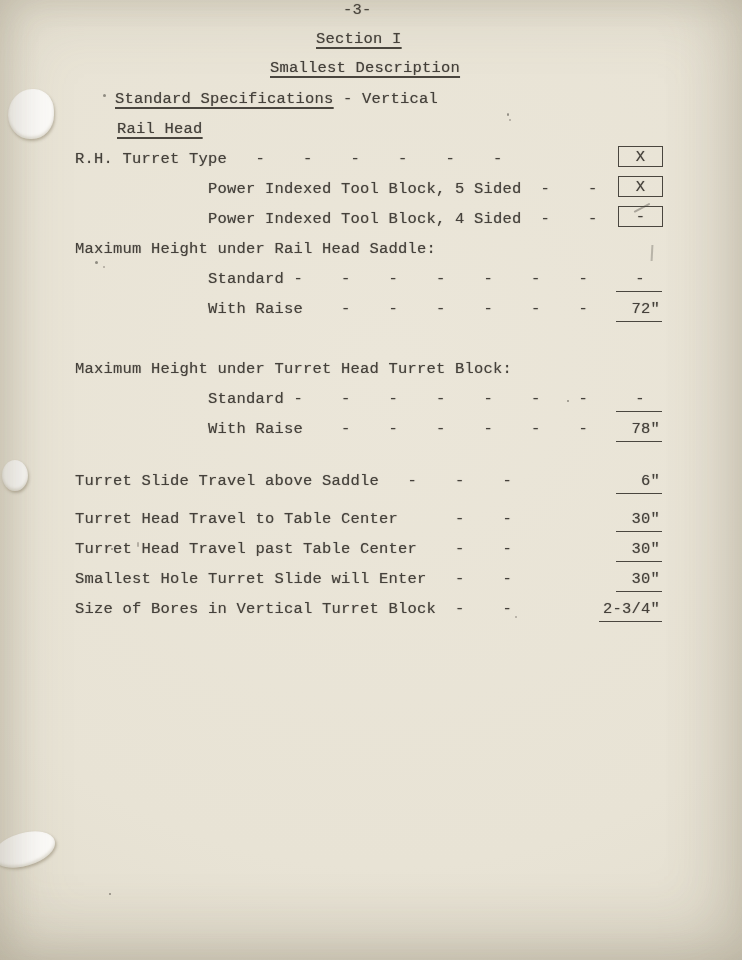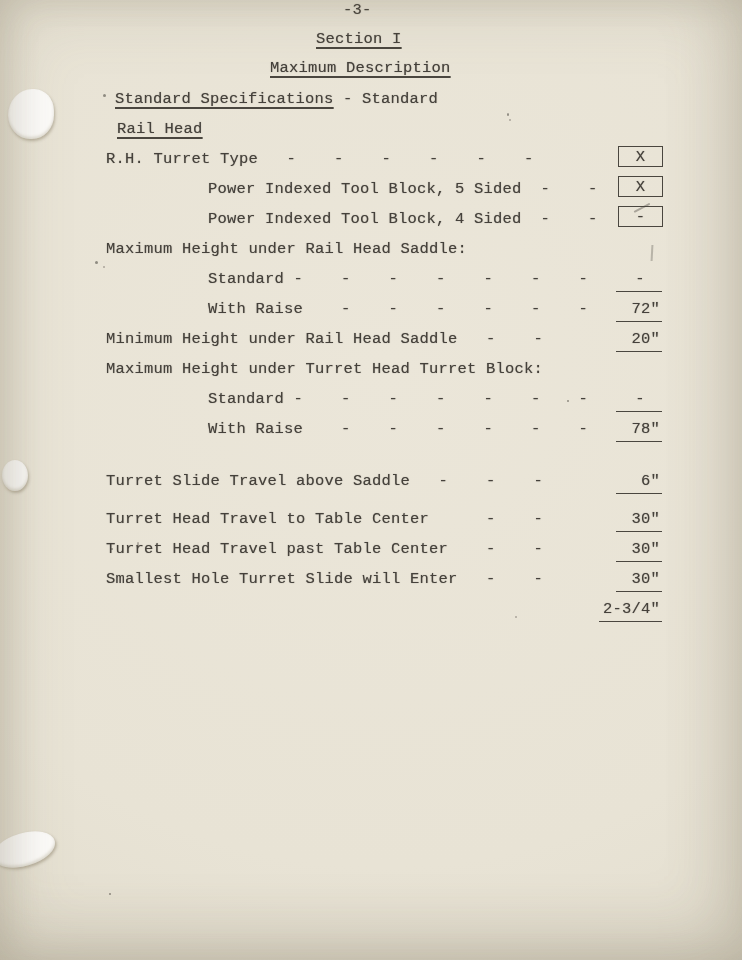--- a/index.html
+++ b/index.html
@@ -86,7 +86,7 @@
 
   <div class="abs txt pagenum">-3-</div>
   <div class="abs txt ul h-section">Section I</div>
-  <div class="abs txt ul h-title">Maximum Description</div>
+  <div class="abs txt ul h-title">Smallest Description</div>
   <div class="abs txt h-sub"><span class="ul">Standard Specifications</span><span> - Standard</span></div>
   <div class="abs txt ul h-group">Rail Head</div>
 

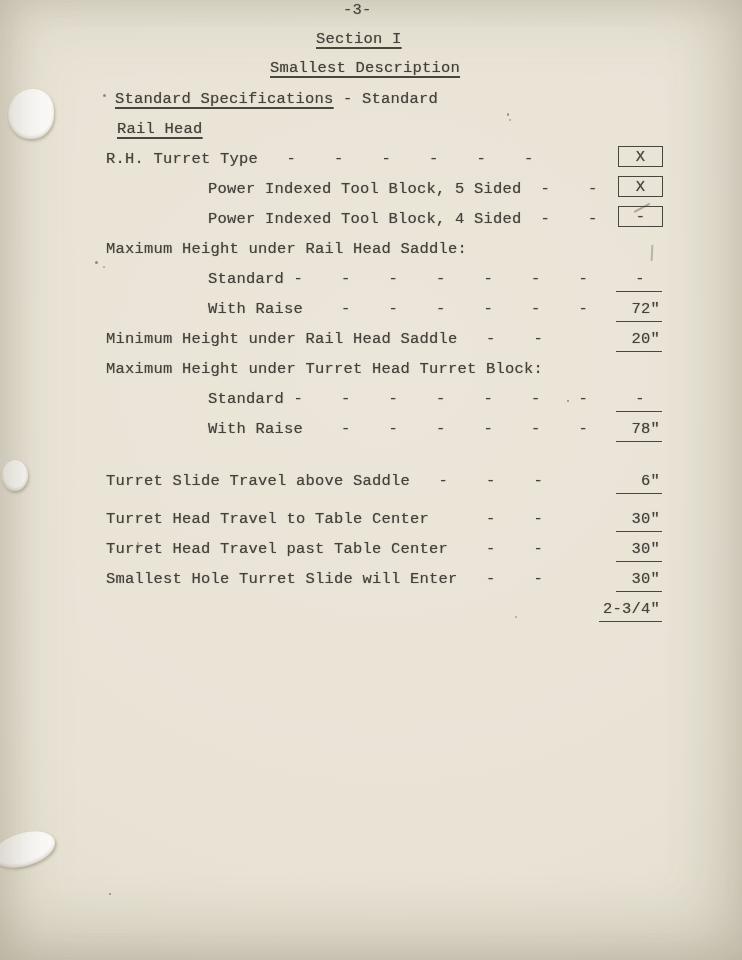--- a/index.html
+++ b/index.html
@@ -87,7 +87,7 @@
   <div class="abs txt pagenum">-3-</div>
   <div class="abs txt ul h-section">Section I</div>
   <div class="abs txt ul h-title">Smallest Description</div>
-  <div class="abs txt h-sub"><span class="ul">Standard Specifications</span><span> - Standard</span></div>
+  <div class="abs txt h-sub"><span class="ul">Standard Specifications</span><span> - Vertical</span></div>
   <div class="abs txt ul h-group">Rail Head</div>
 
   <div class="r i1" style="top:150px"><span>R.H. Turret Type   -    -    -    -    -    -</span><span class="box">X</span></div>

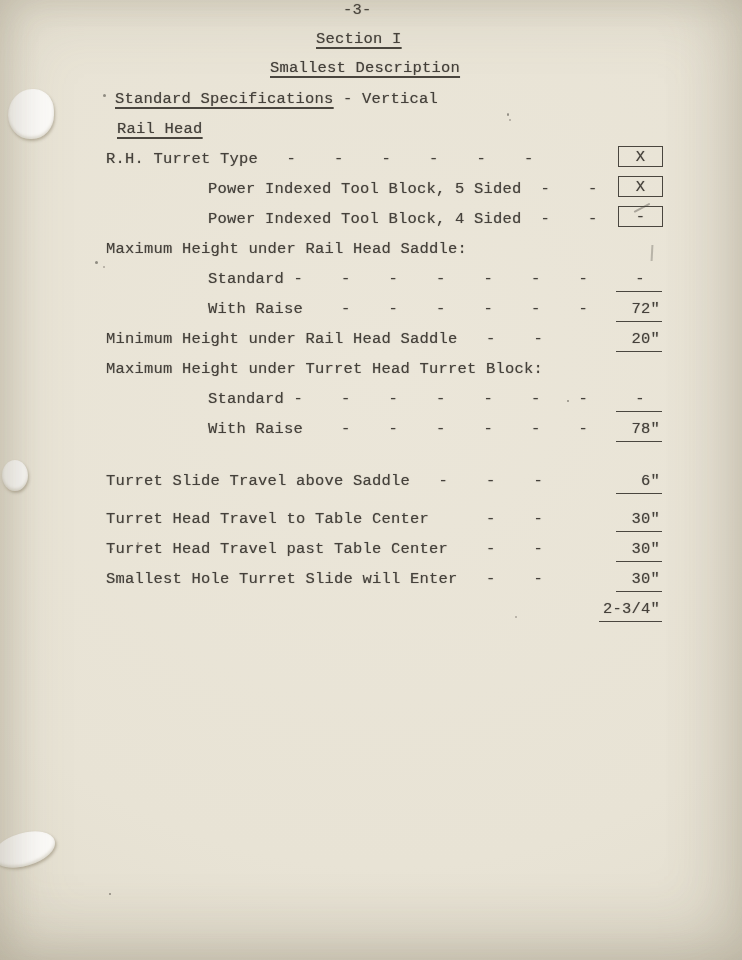--- a/index.html
+++ b/index.html
@@ -42,7 +42,7 @@
     white-space:pre;
     text-shadow:0 0 1px rgba(69,65,59,0.55);
   }
-  .r.i1{padding-left:106px;}
+  .r.i1{padding-left:75px;}
   .r.i2{padding-left:208px;}
 
   .val{

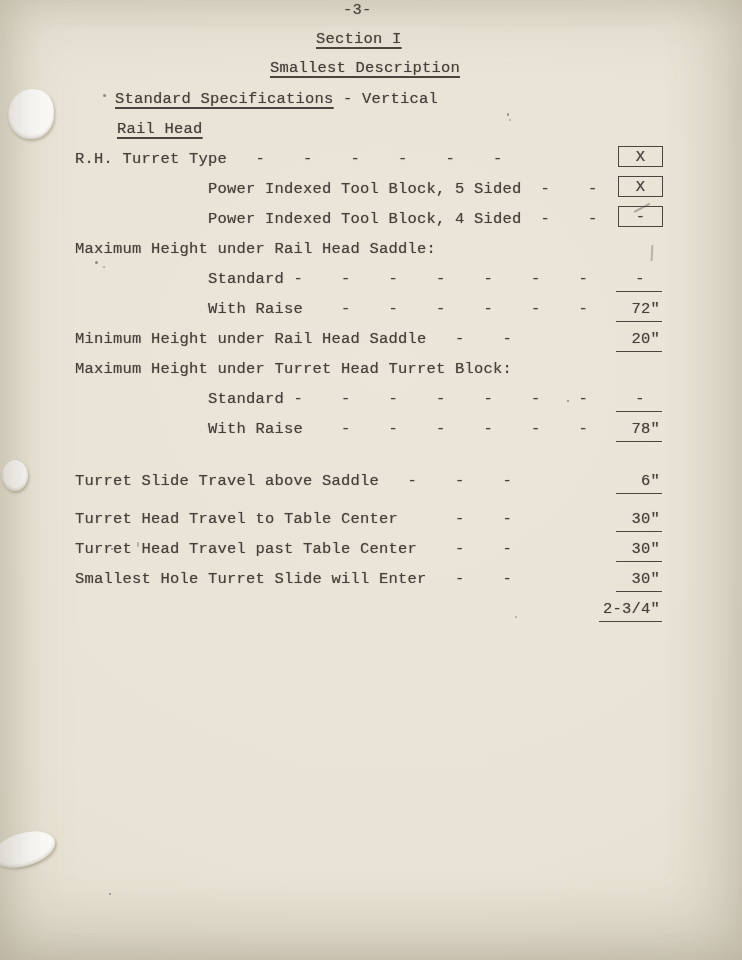--- a/index.html
+++ b/index.html
@@ -102,7 +102,6 @@
 
   <div class="r i2" style="top:300px"><span>With Raise    -    -    -    -    -    -</span><span class="val">72"</span></div>
 
-  <div class="r i1" style="top:330px"><span>Minimum Height under Rail Head Saddle   -    -</span><span class="val">20"</span></div>
 
   <div class="r i1" style="top:360px"><span>Maximum Height under Turret Head Turret Block:</span></div>
 

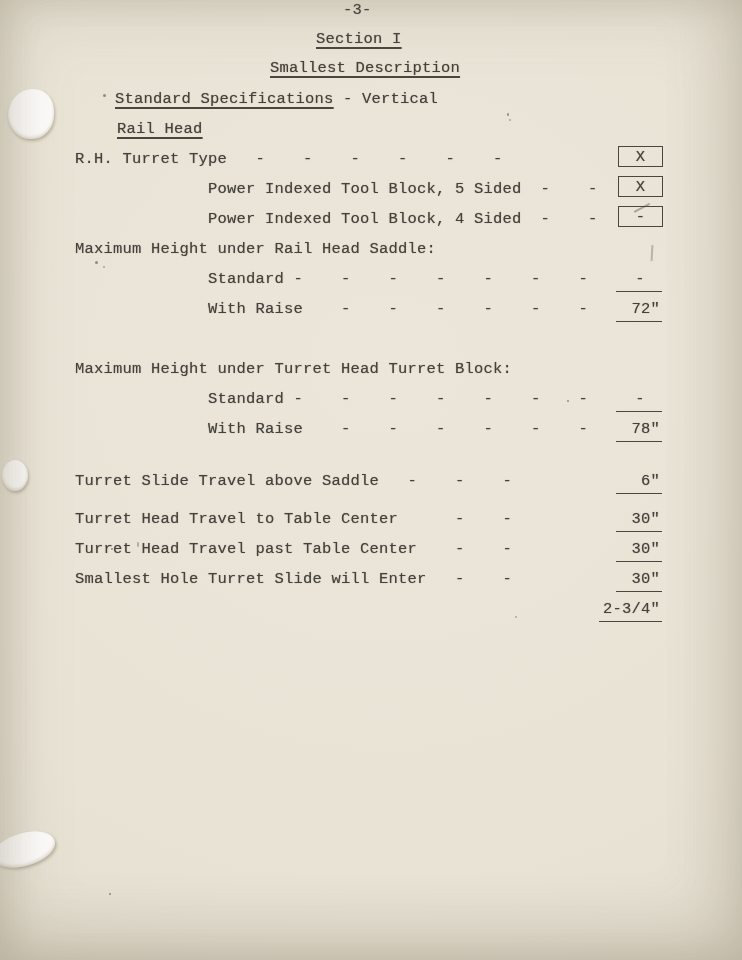--- a/index.html
+++ b/index.html
@@ -118,7 +118,7 @@
 
   <div class="r i1" style="top:570px"><span>Smallest Hole Turret Slide will Enter   -    -</span><span class="val">30"</span></div>
 
-  <div class="r i1" style="top:600px"><span class="val">2-3/4"</span></div>
+  <div class="r i1" style="top:600px"><span>Size of Bores in Vertical Turret Block  -    -</span><span class="val">2-3/4"</span></div>
 
   <div class="speck" style="left:103px;top:94px;width:3px;height:3px;"></div>
   <div class="speck" style="left:507px;top:113px;width:2px;height:3px;"></div>

